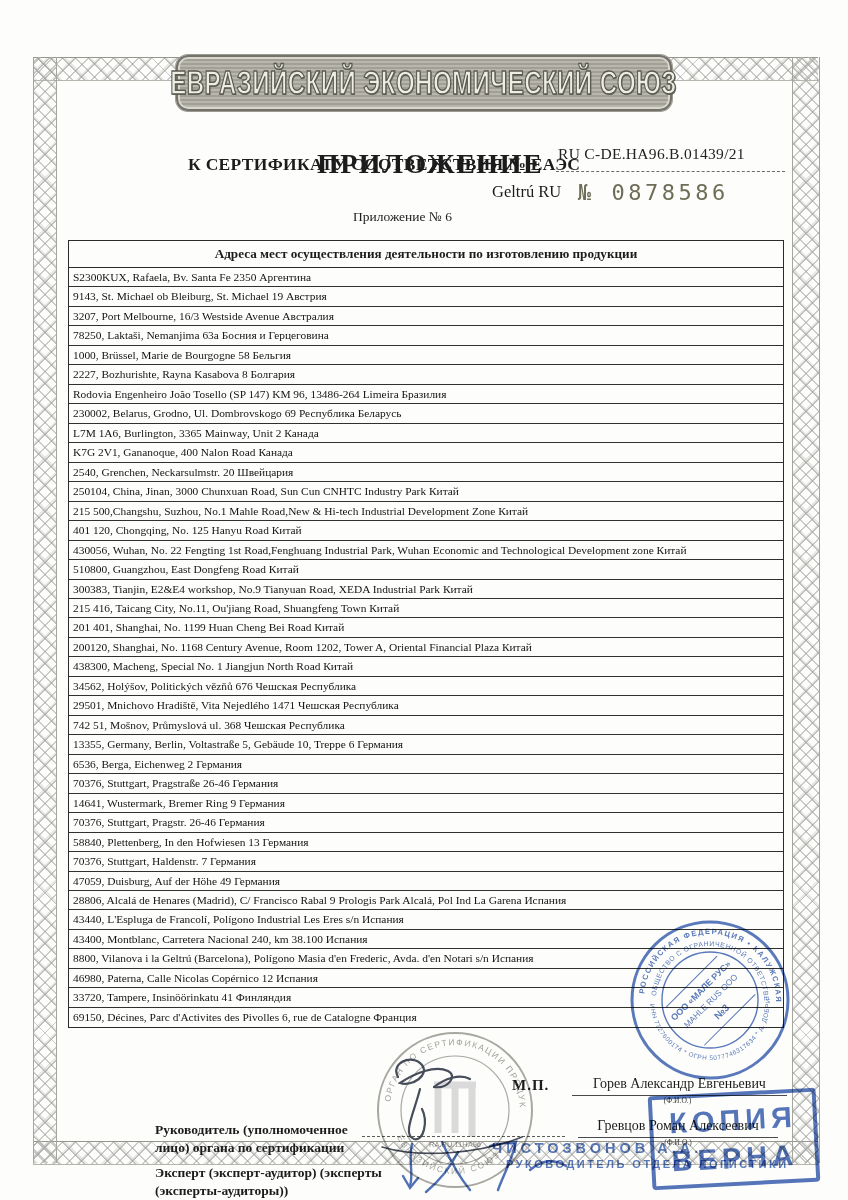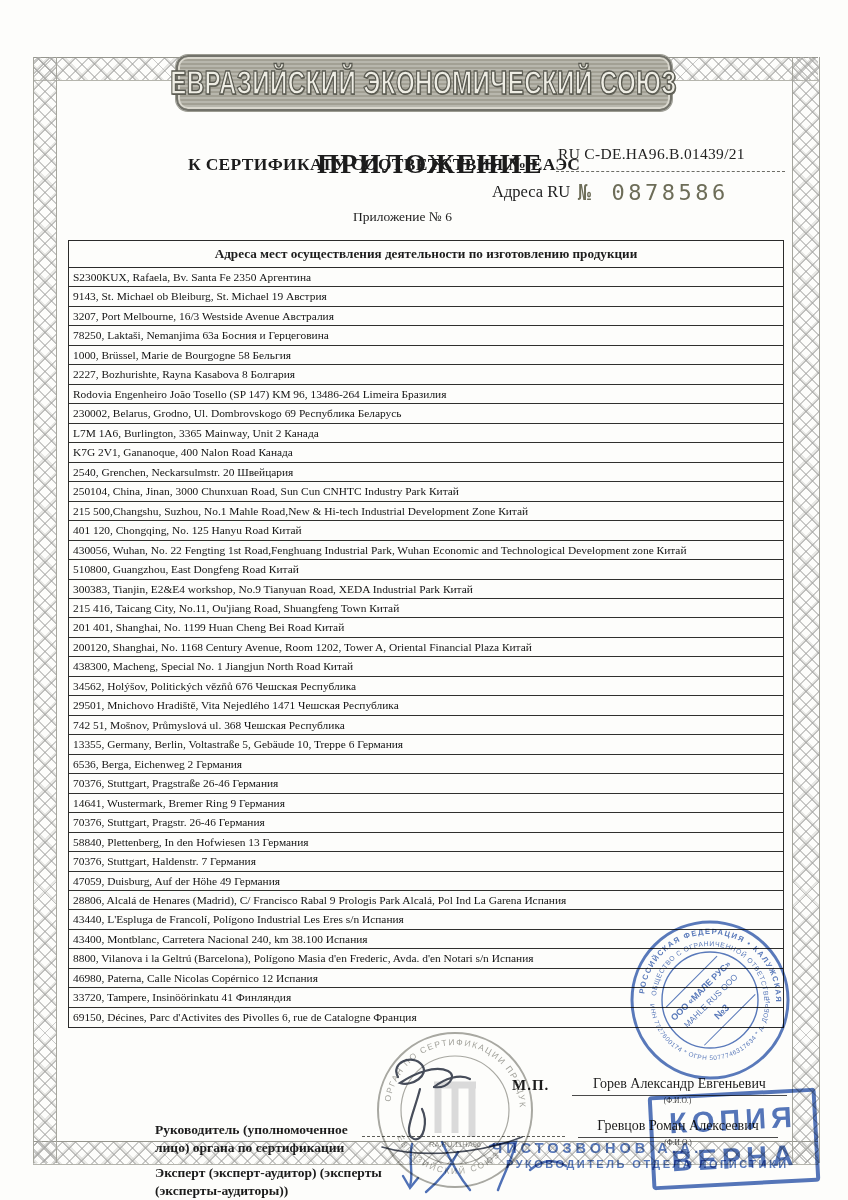--- a/index.html
+++ b/index.html
@@ -96,7 +96,7 @@
   <div class="subtitle">К СЕРТИФИКАТУ СООТВЕТСТВИЯ № ЕАЭС</div>
   <div class="certnum">RU C-DE.HA96.B.01439/21</div>
   <div class="certnum-line"></div>
-  <div class="series">Адреса RU</div>
+  <div class="series">Geltrú RU</div>
   <div class="blanknum">№ 0878586</div>
   <div class="appendix">Приложение № 6</div>
 

